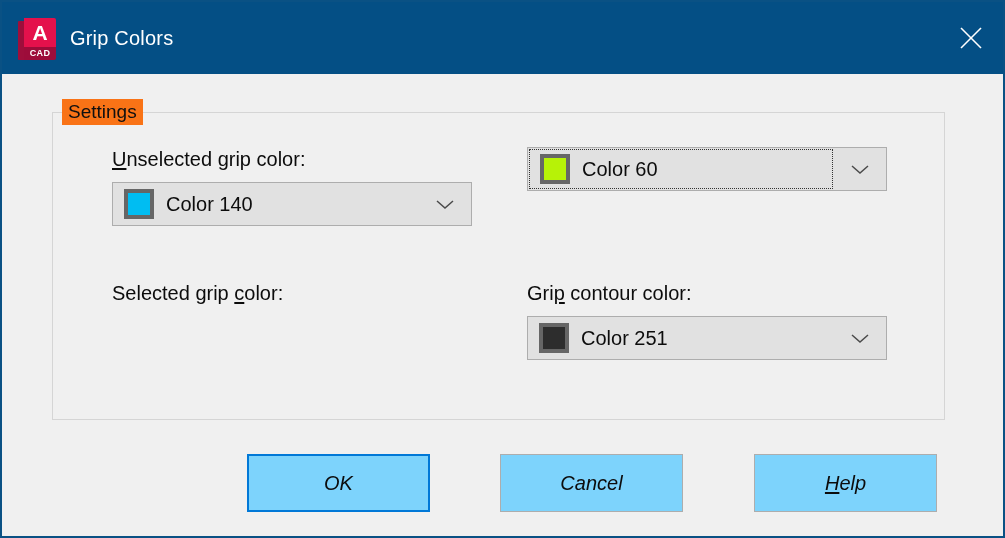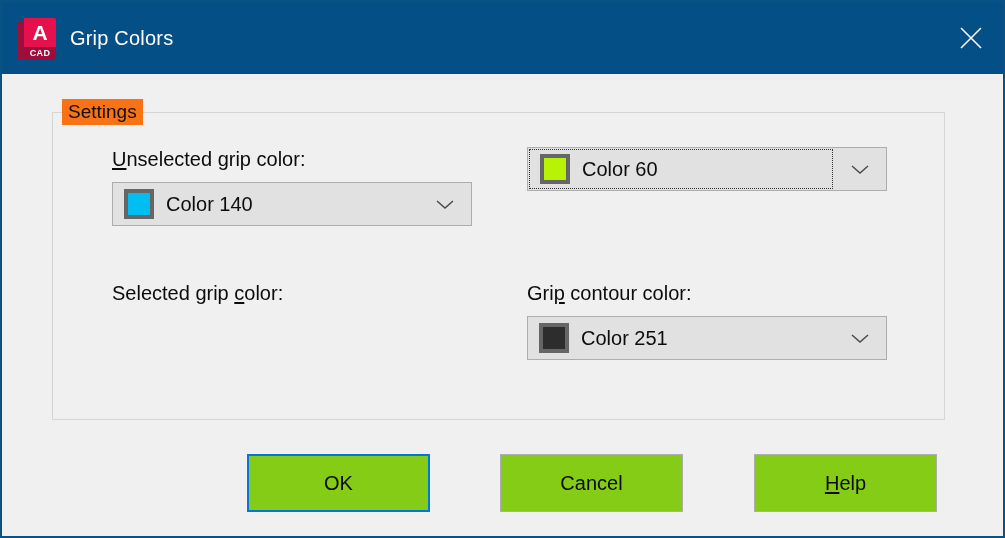--- a/index.html
+++ b/index.html
@@ -231,7 +231,7 @@
     width: 183px;
     height: 58px;
     box-sizing: border-box;
-    background: #84cc16;
+    background: #7dd3fc;
     border: 1px solid #adadad;
     font-size: 20px;
     color: #0c0c0c;
@@ -241,6 +241,7 @@
     cursor: default;
     font-family: "Liberation Sans", sans-serif;
     padding: 0;
+    font-style: italic;
   }
   .btn.default {
     border: 2px solid #0078d7;

